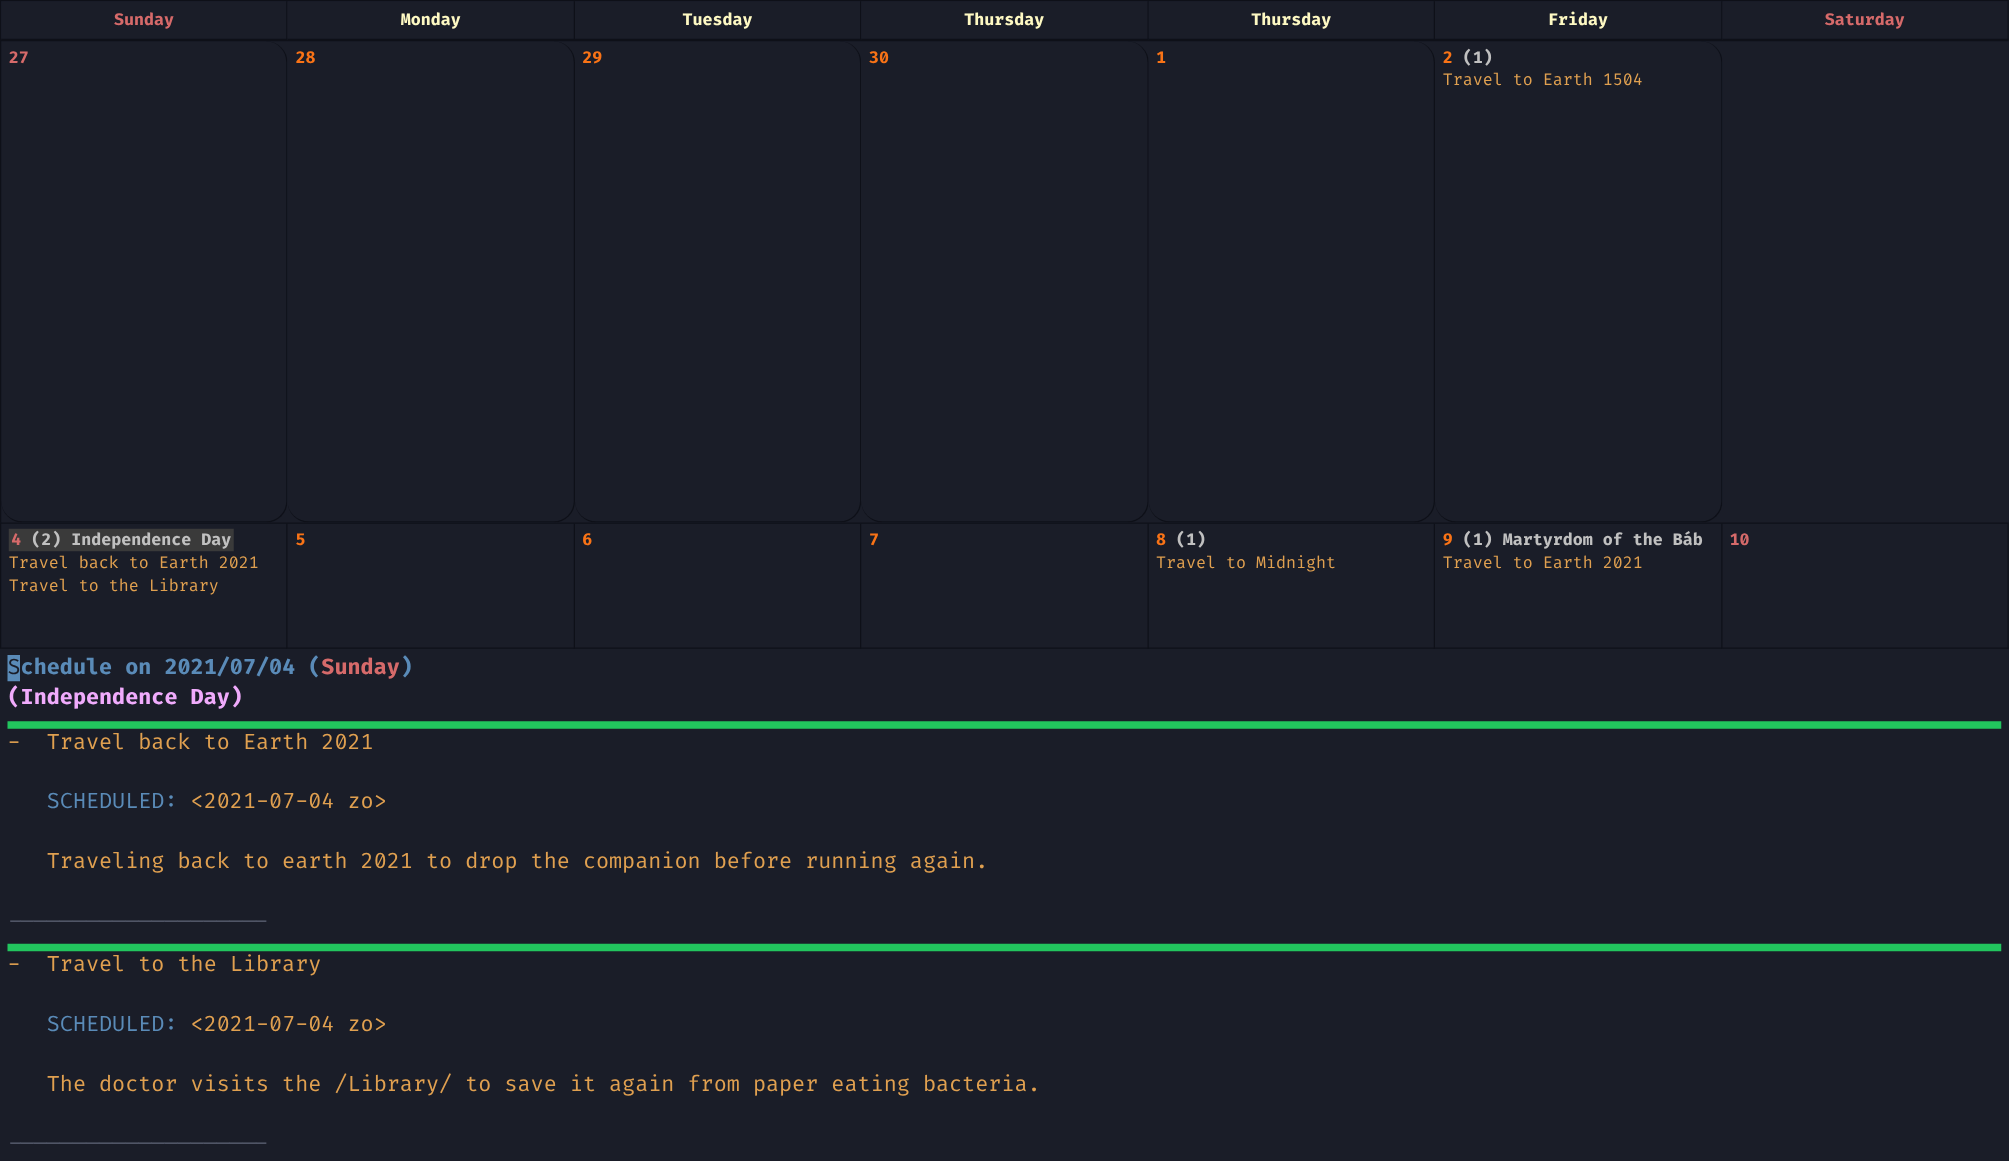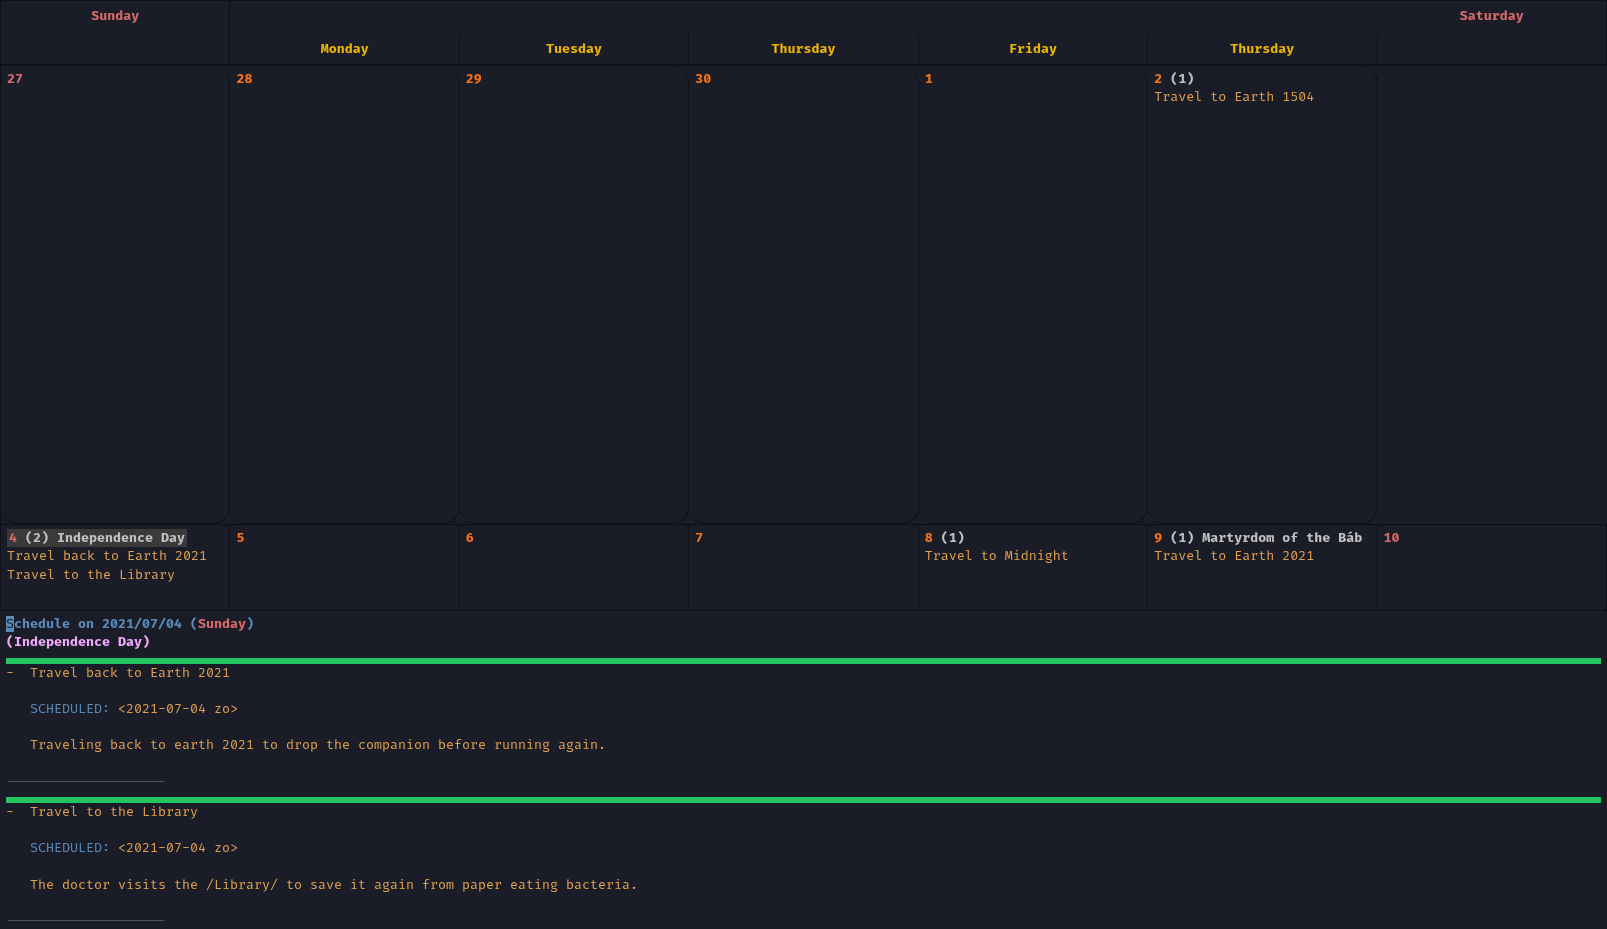--- a/index.html
+++ b/index.html
@@ -29,7 +29,7 @@
     font-size: 13px;
   }
   .header-weekend { color: #d66a6a; }
-  .header-weekday { color: #eab308; margin-top: 33px; }
+  .header-weekday { color: #fef9c3; }
   .day-cell {
     border-right: 1px solid #0e1018;
     border-bottom: 1px solid #0e1018;

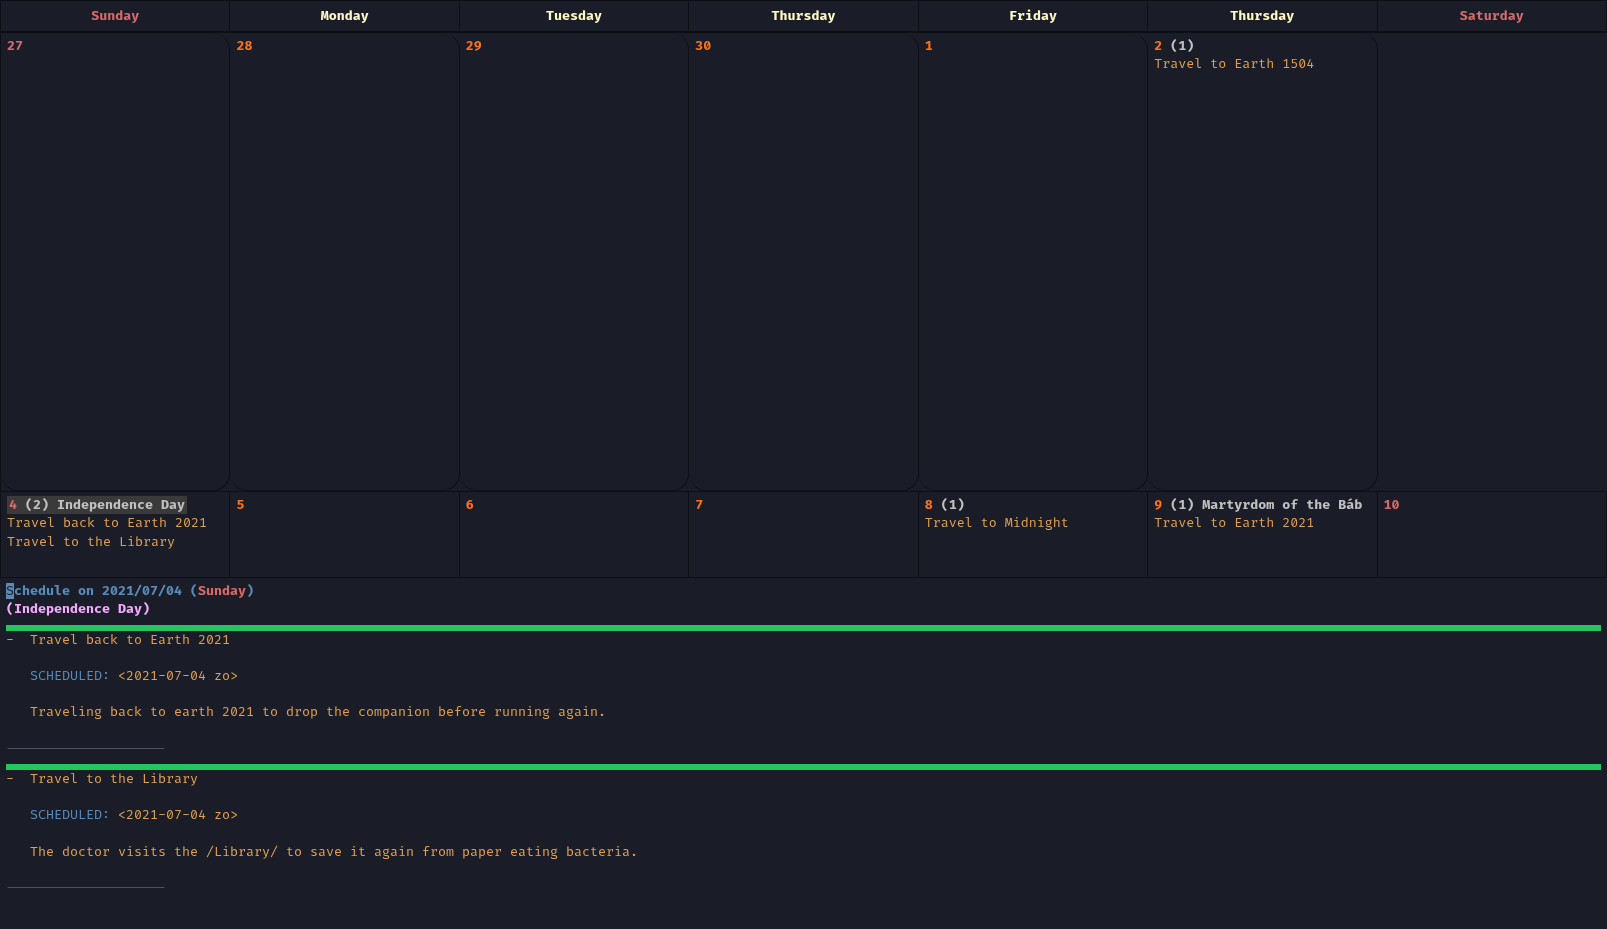--- a/index.html
+++ b/index.html
@@ -75,8 +75,8 @@
     <div class="day-header header-weekday">Monday</div>
     <div class="day-header header-weekday">Tuesday</div>
     <div class="day-header header-weekday">Thursday</div>
+    <div class="day-header header-weekday">Thursday</div>
     <div class="day-header header-weekday">Friday</div>
-    <div class="day-header header-weekday">Thursday</div>
     <div class="day-header header-weekend">Saturday</div>
   </div>
 

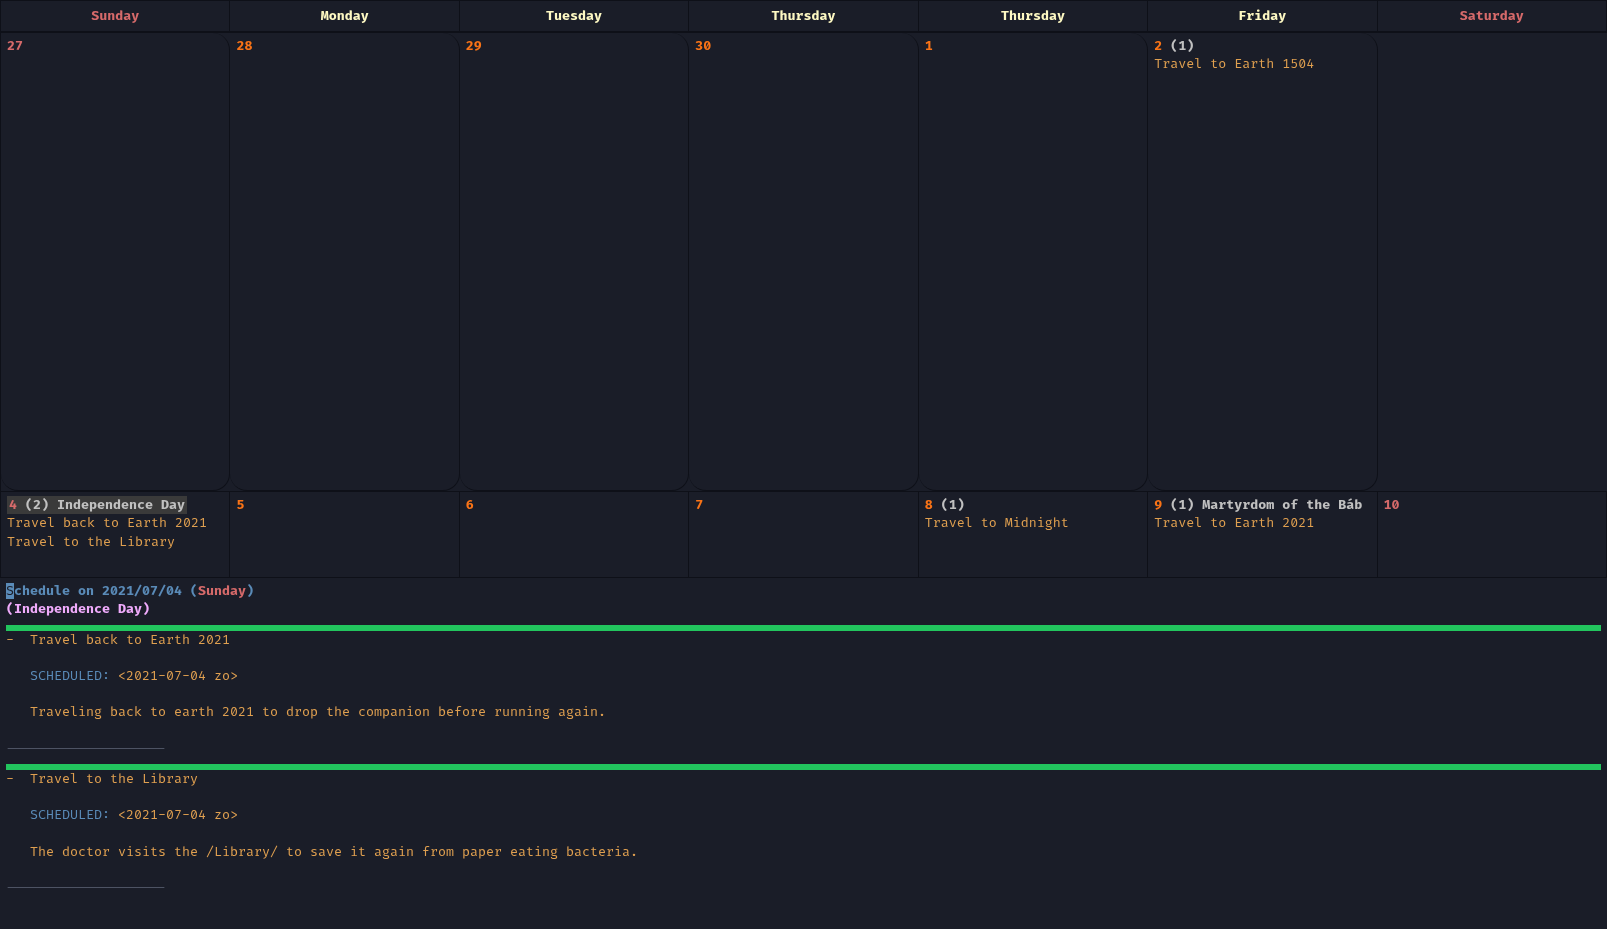--- a/index.html
+++ b/index.html
@@ -37,7 +37,7 @@
     overflow: hidden;
     white-space: nowrap;
   }
-  .row1 .day-cell { height: 458px; border-radius: 17px; }
+  .row1 .day-cell { height: 385px; border-radius: 17px; }
   .row2 .day-cell { height: 86px; }
   .day-num { font-weight: bold; }
   .day-num-normal { color: #f97316; }

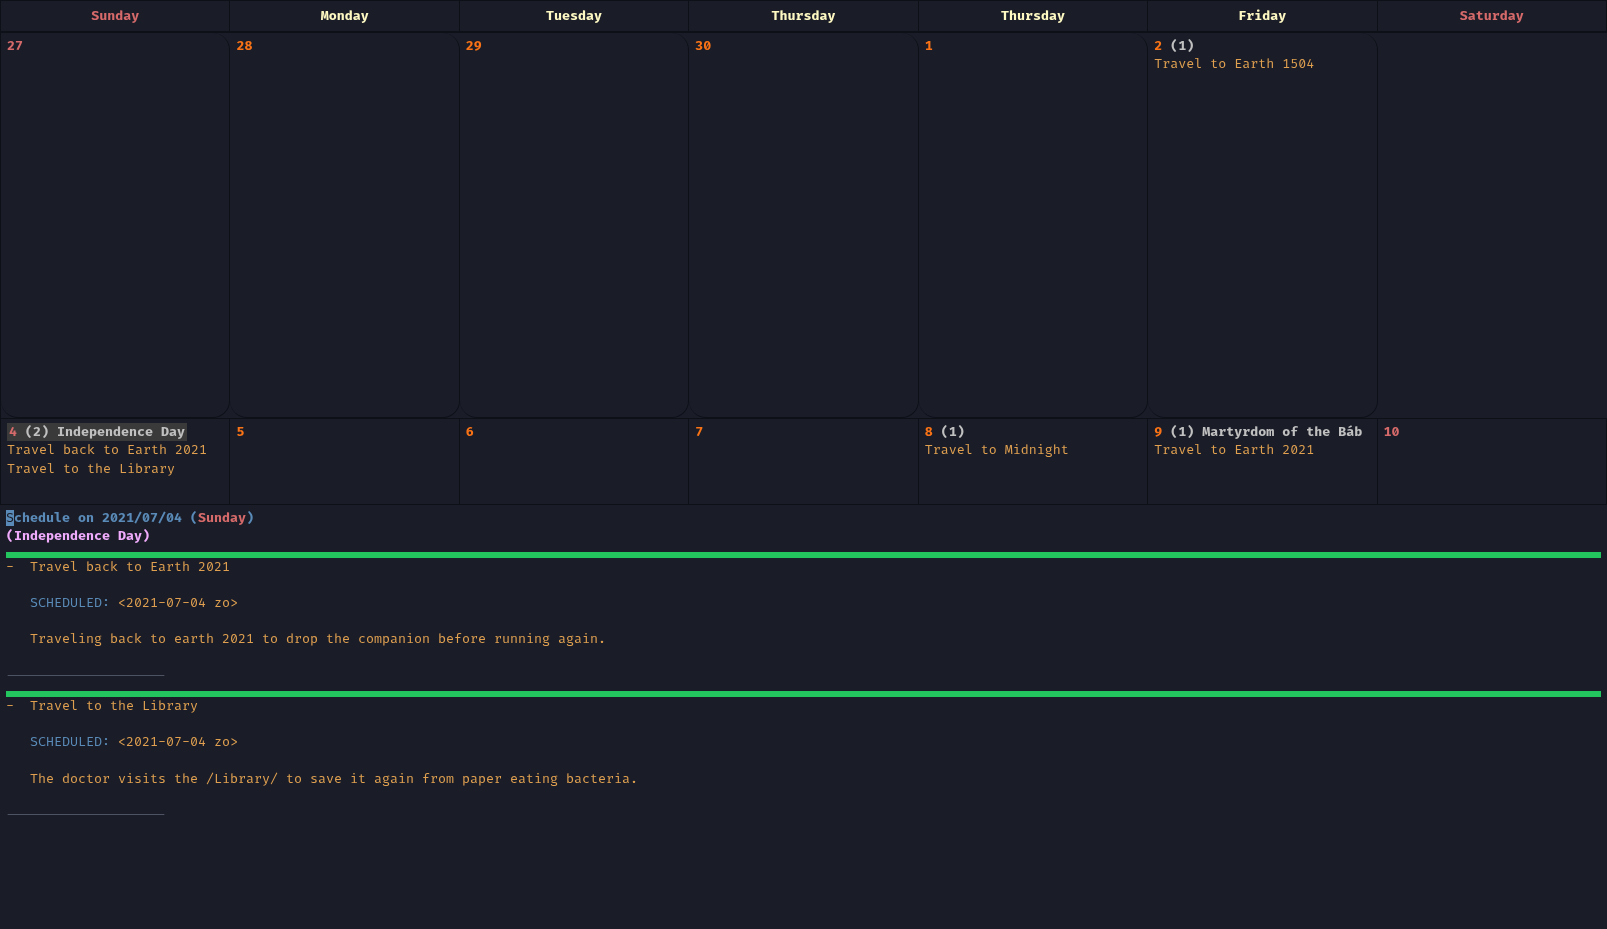--- a/index.html
+++ b/index.html
@@ -38,7 +38,7 @@
     white-space: nowrap;
   }
   .row1 .day-cell { height: 385px; border-radius: 17px; }
-  .row2 .day-cell { height: 86px; }
+  .row2 .day-cell { height: 100px; }
   .day-num { font-weight: bold; }
   .day-num-normal { color: #f97316; }
   .day-num-weekend { color: #d66a6a; }

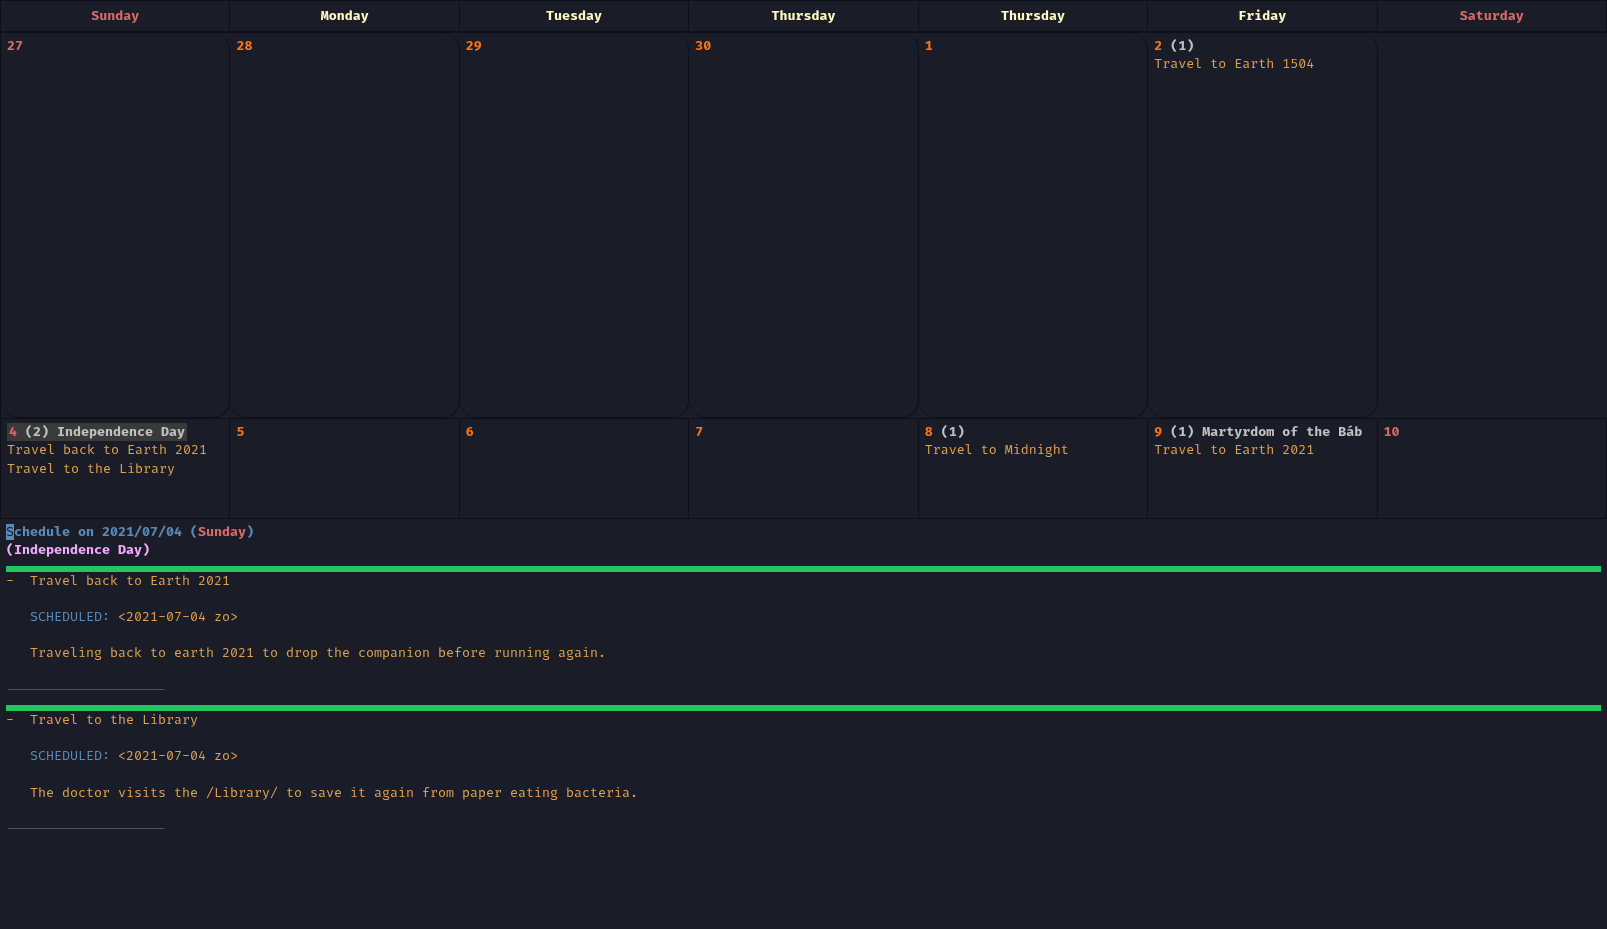--- a/index.html
+++ b/index.html
@@ -48,7 +48,7 @@
   .event { color: #e0a050; white-space: nowrap; overflow: hidden; text-overflow: clip; }
   .schedule-panel {
     padding: 4px 6px 0 6px;
-    font-size: 13px;
+    font-size: 17px;
   }
   .sched-title { }
   .sched-title .cursor { background: #5a8bb8; color: #1a1d28; }

